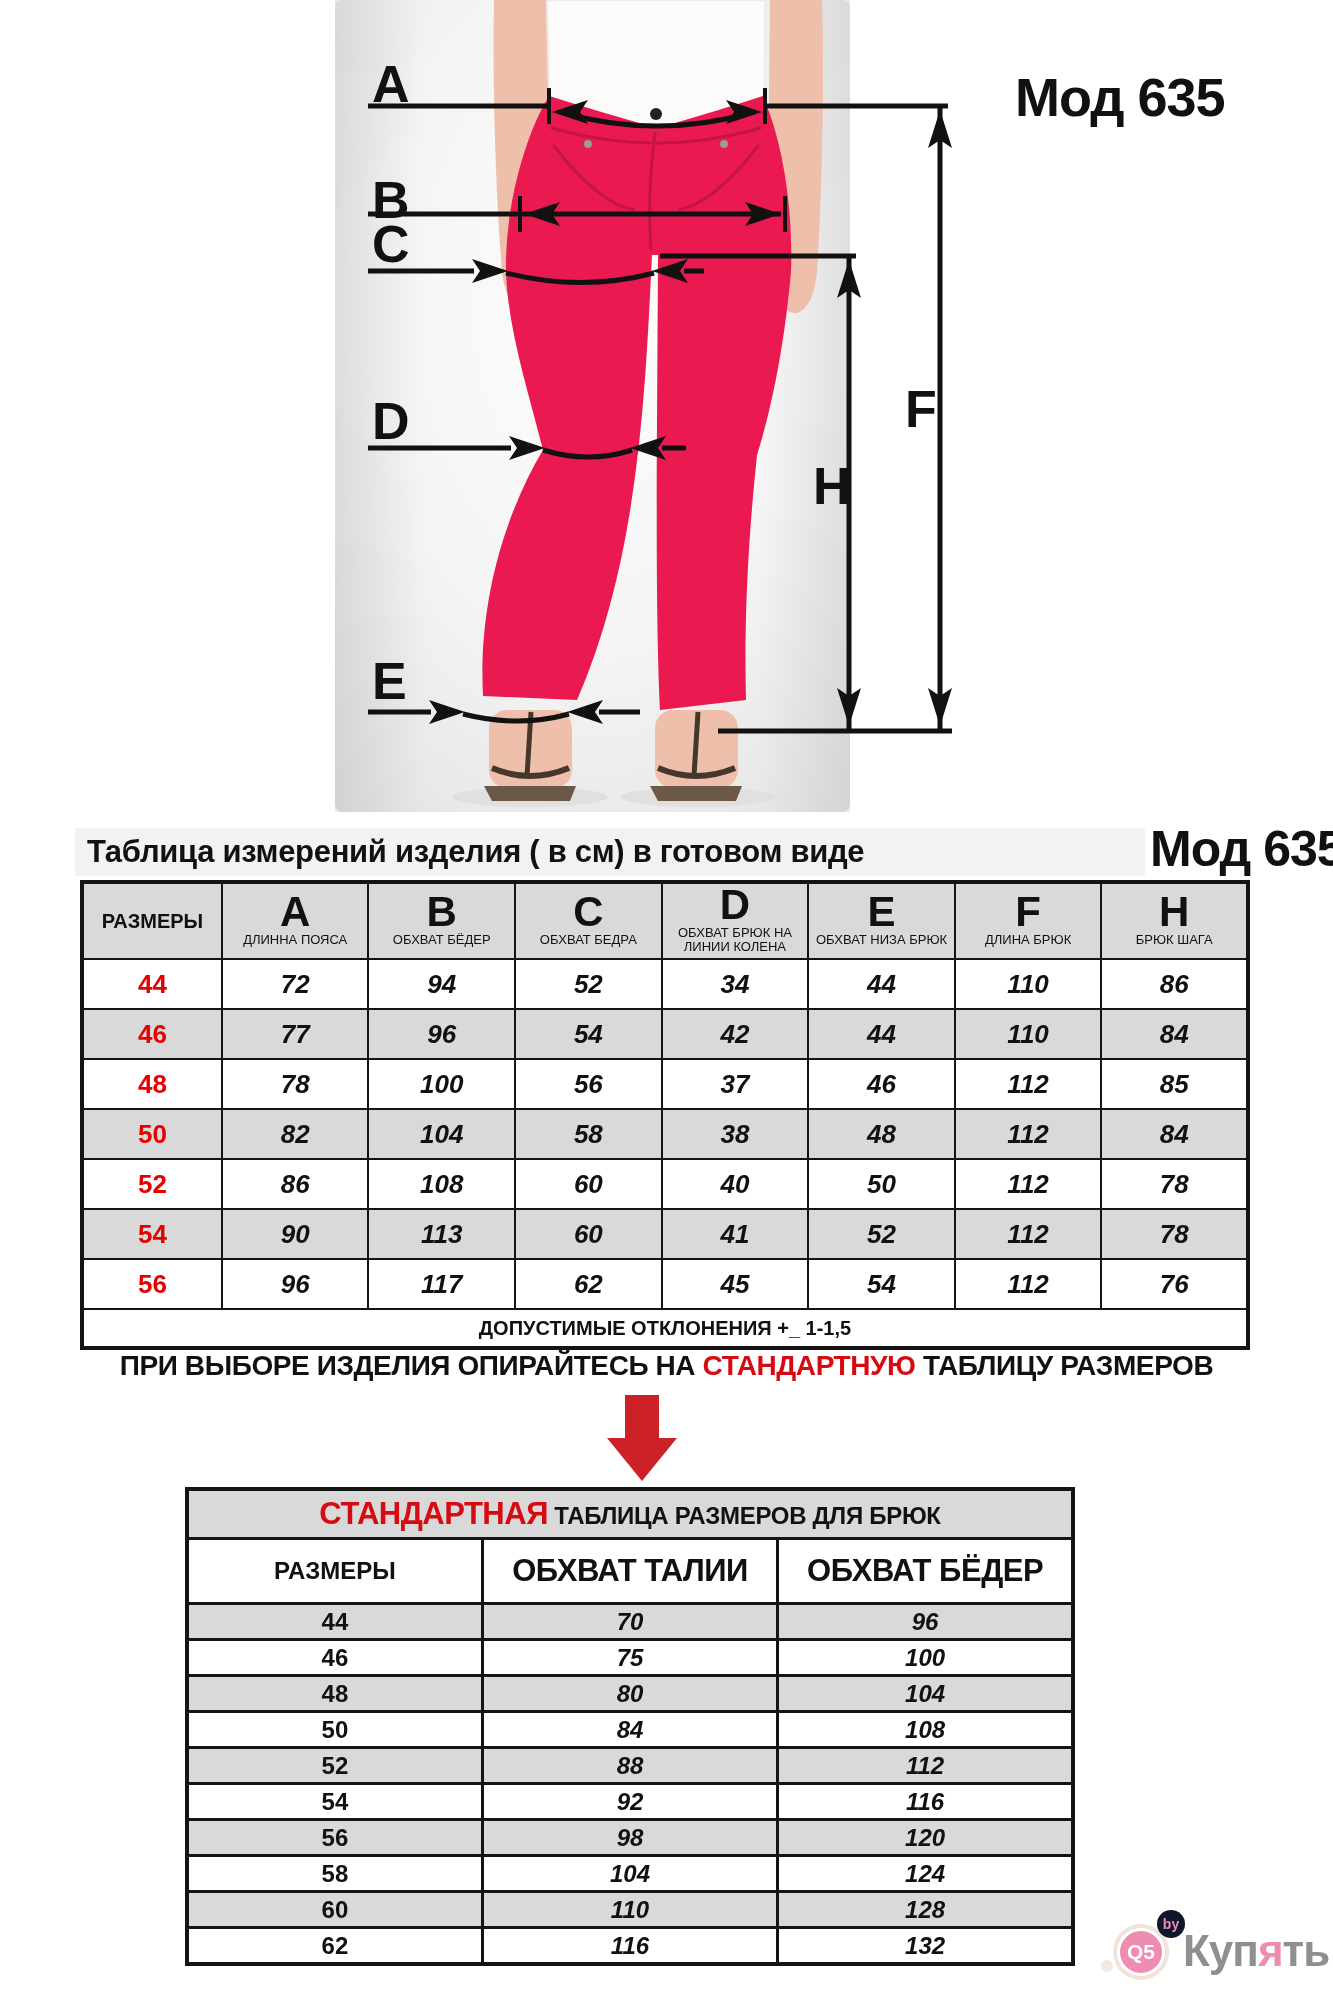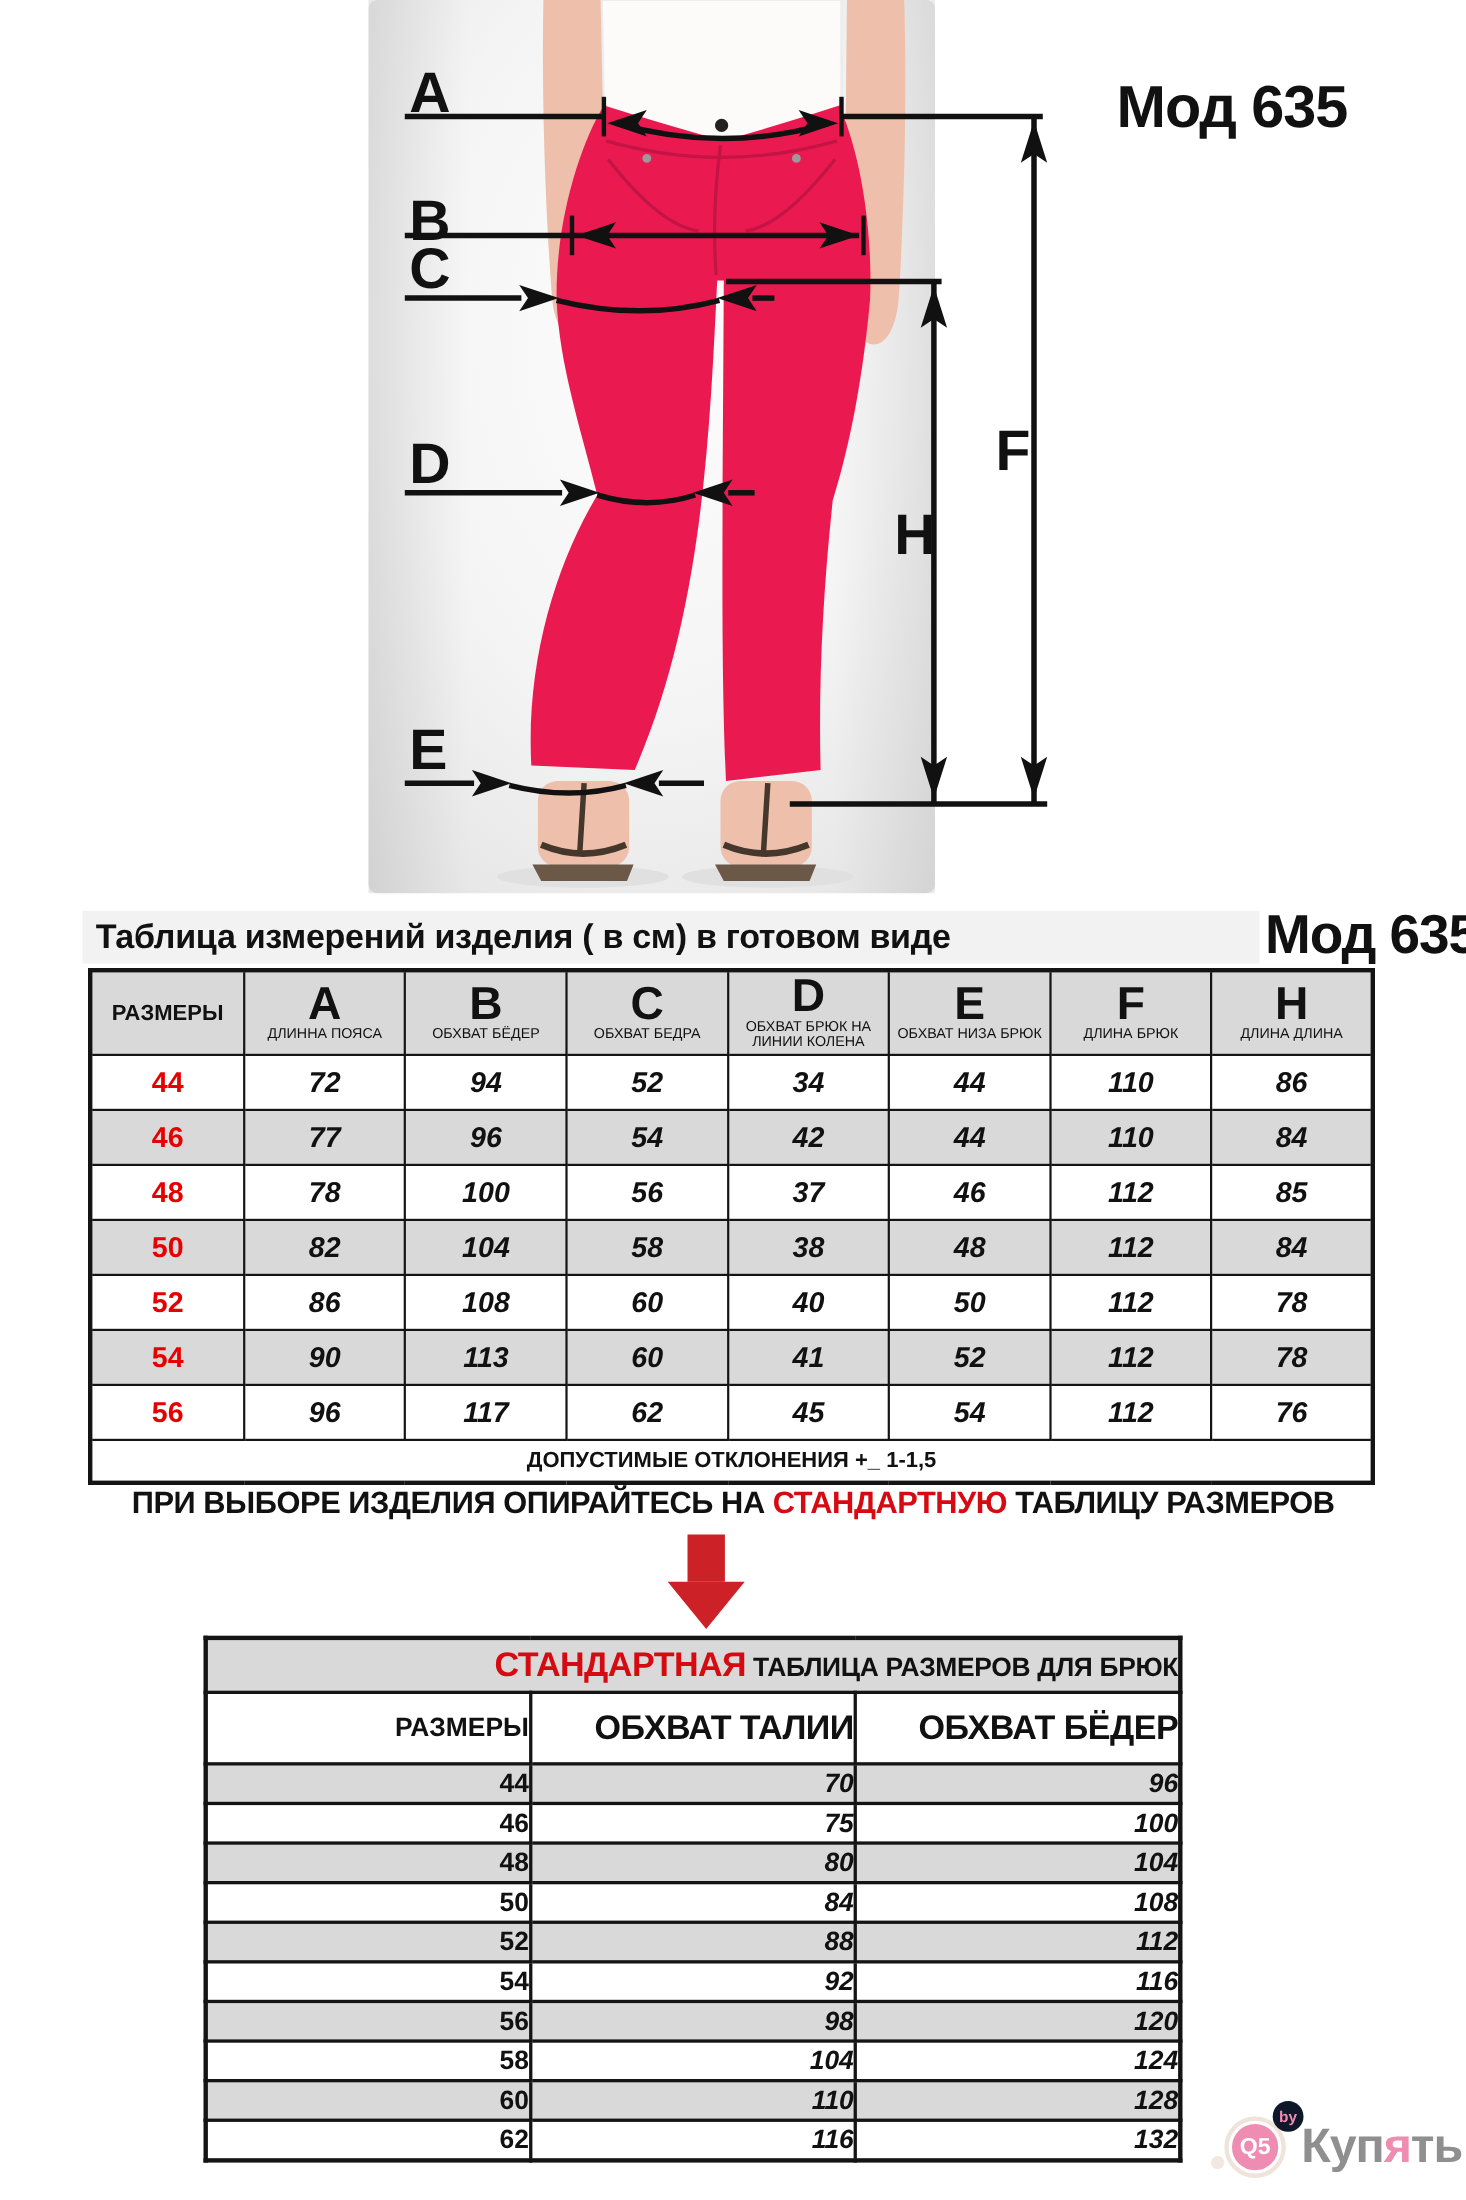--- a/index.html
+++ b/index.html
@@ -256,7 +256,7 @@
           </th>
           <th>
             <div class="letter">H</div>
-            <div class="caption">ДЛИНА ДЛИНА</div>
+            <div class="caption">БРЮК ШАГА</div>
           </th>
         </tr>
       </thead>

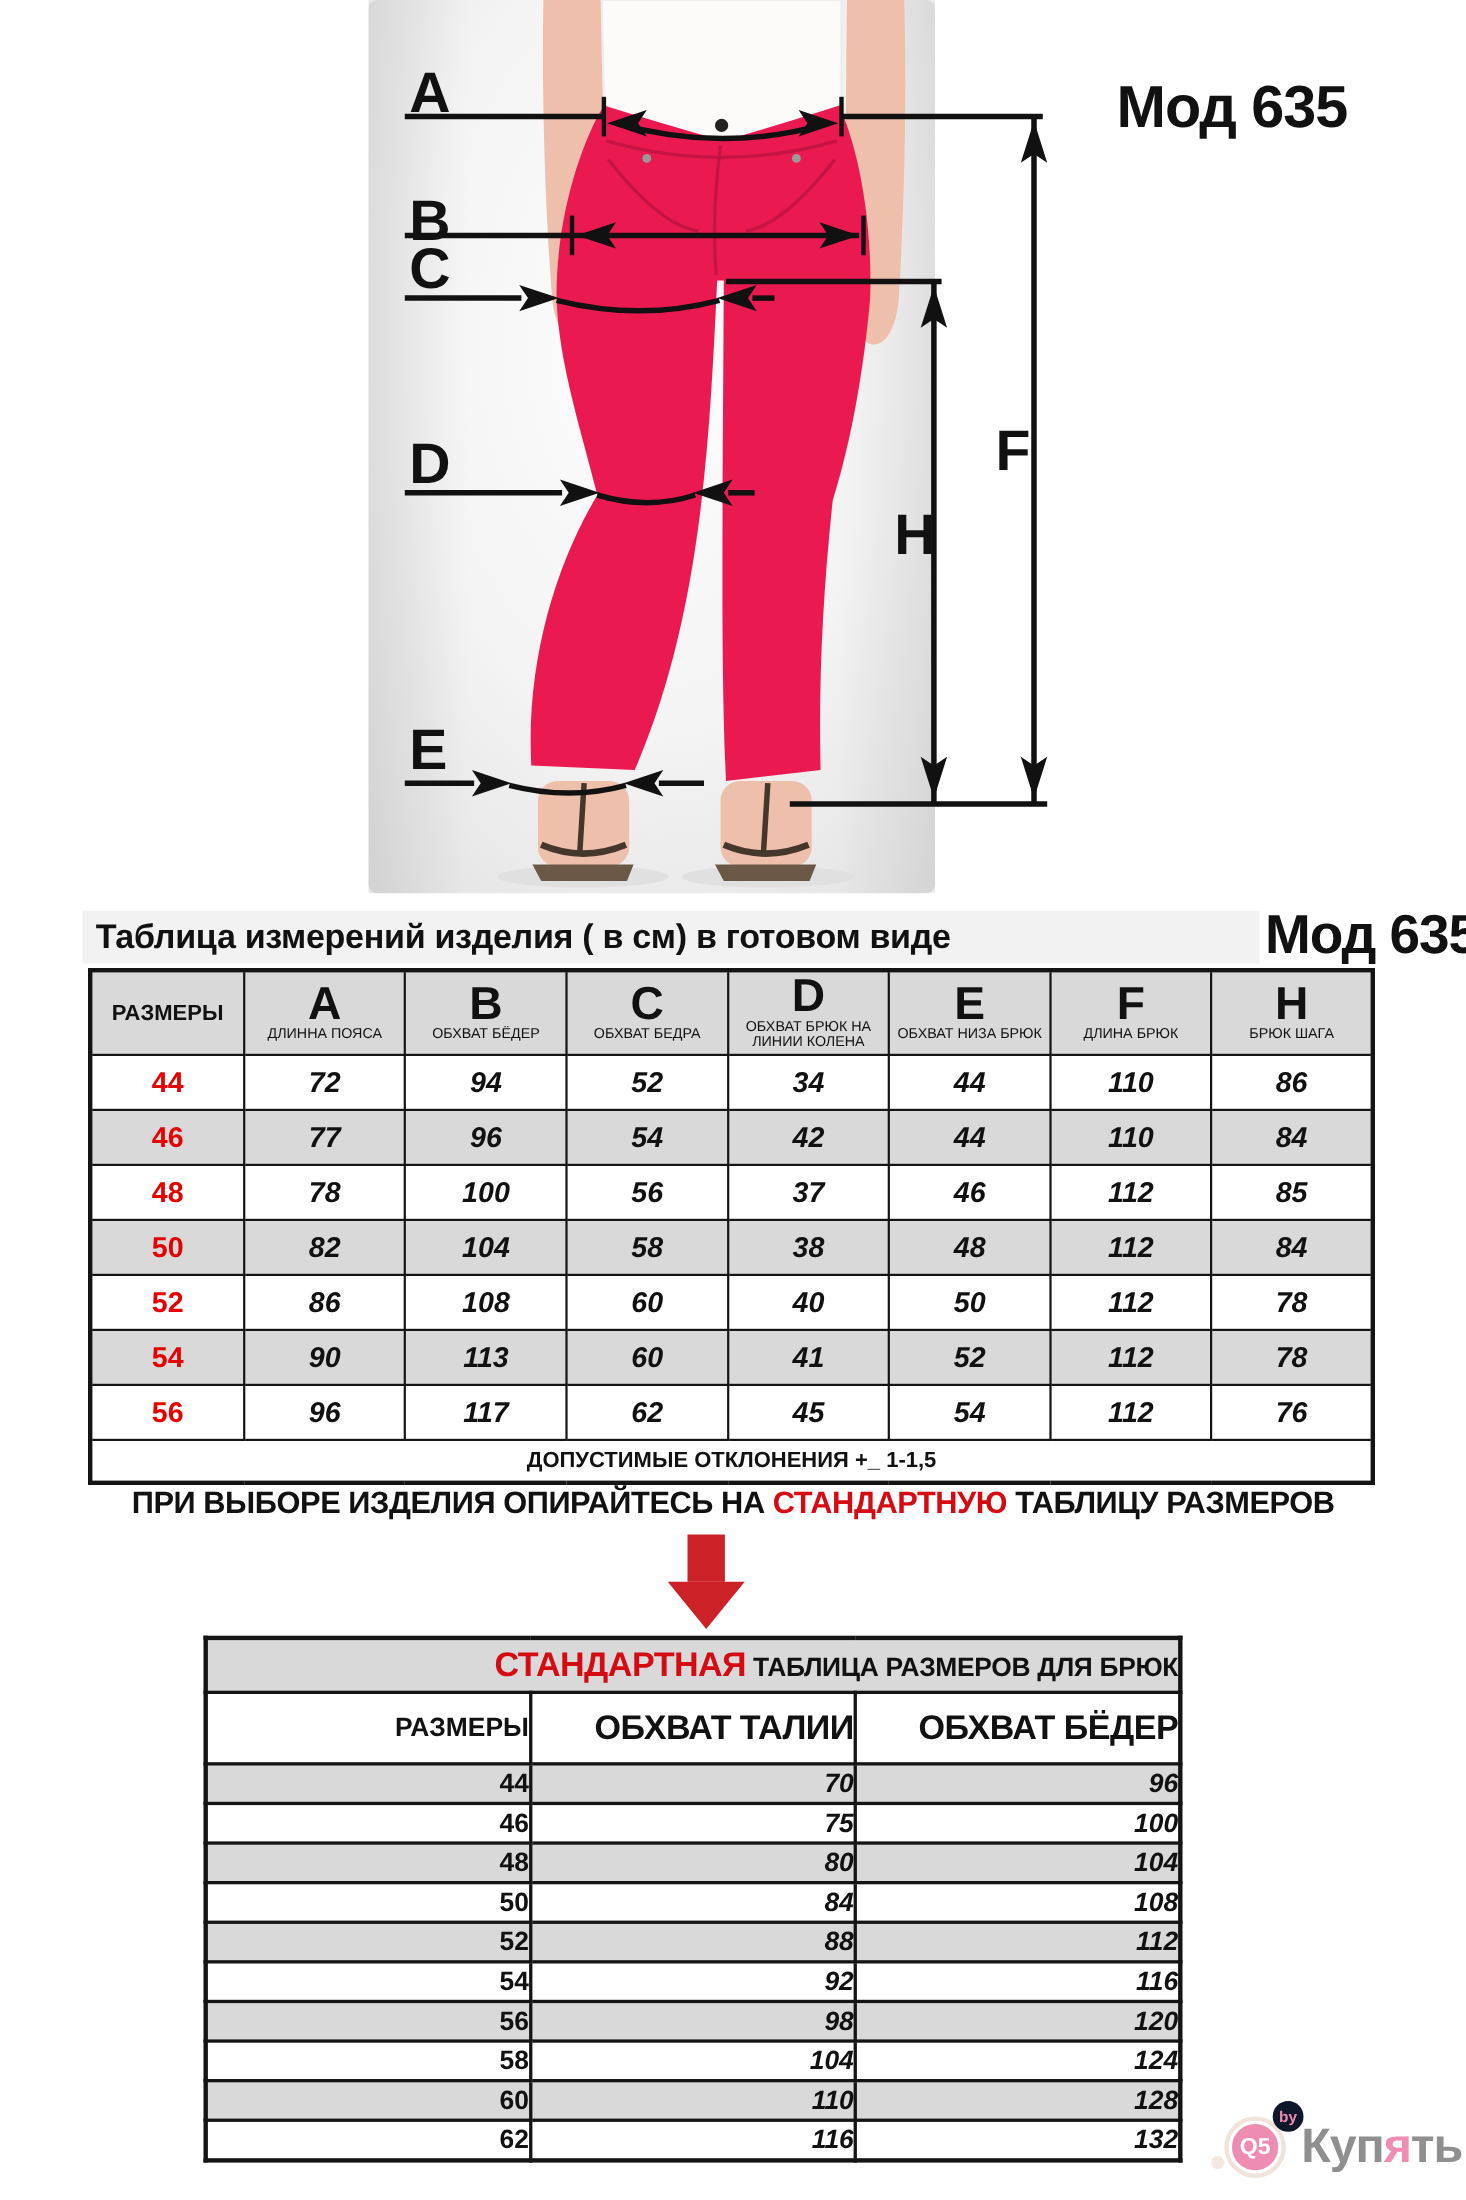--- a/index.html
+++ b/index.html
@@ -51,7 +51,7 @@
   
   table.t2{position:absolute;left:185px;top:1487px;width:890px;border-collapse:collapse;
            table-layout:fixed;border:4px solid #141414;}
-  table.t2 th,table.t2 td{border:3px solid #141414;text-align:right;vertical-align:middle;padding:0;}
+  table.t2 th,table.t2 td{border:3px solid #141414;text-align:center;vertical-align:middle;padding:0;}
   table.t2 td.t2-title{height:46px;background:var(--cell-gray);}
   table.t2 .t2-title .red{color:var(--highlight-red);font-size:31px;font-weight:bold;letter-spacing:-0.5px;}
   table.t2 .t2-title .blk{font-size:24px;font-weight:bold;letter-spacing:-0.3px;}

